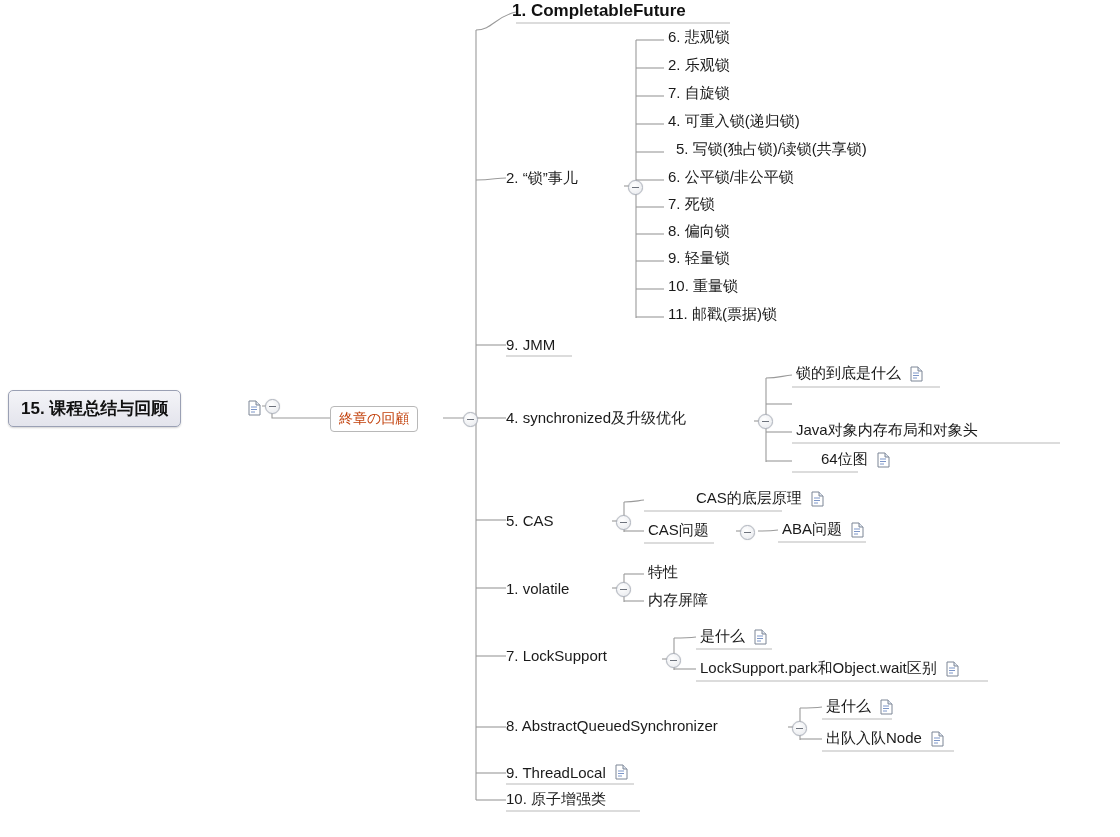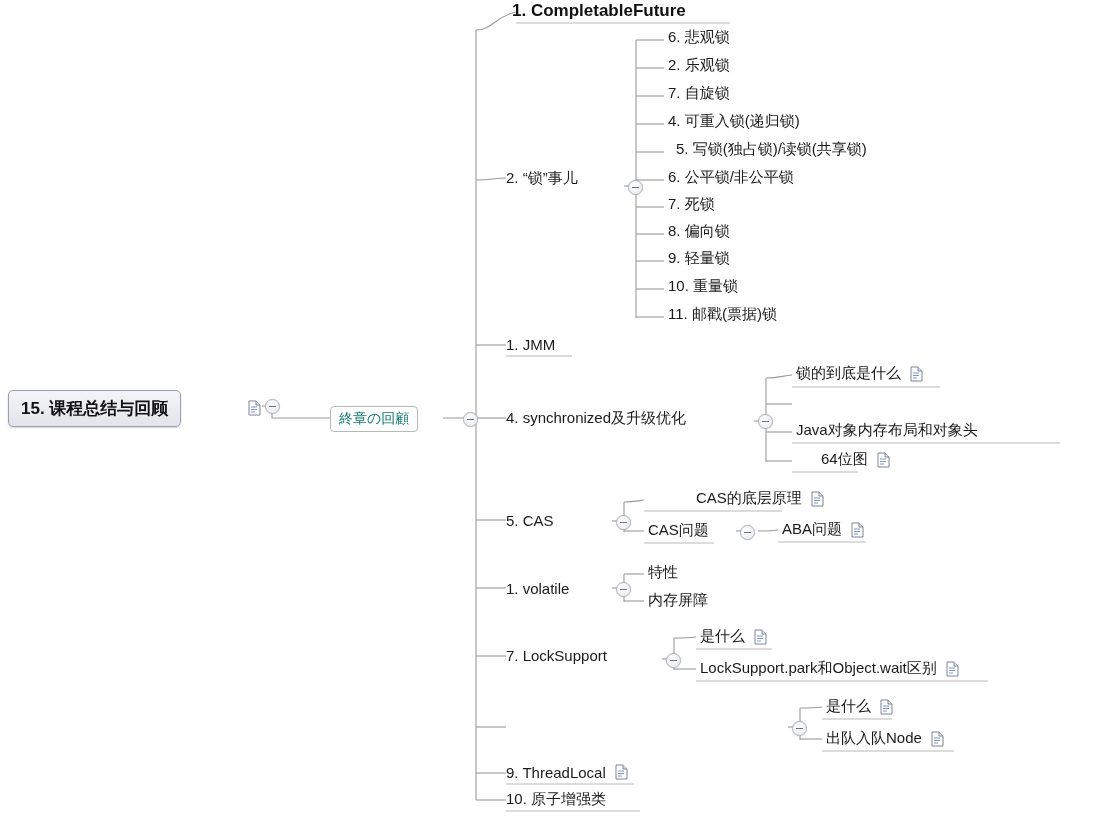--- a/index.html
+++ b/index.html
@@ -179,7 +179,7 @@
   <div class="node t-sub" style="left:668px;top:305px;"><span>11. 邮戳(票据)锁</span></div>
 
   <div class="node t-main" style="left:506px;top:334px;">
-    <span class="label">1. JMM</span>
+    <span class="label">9. JMM</span>
   </div>
 
   <div class="node t-main" style="left:506px;top:408px;">

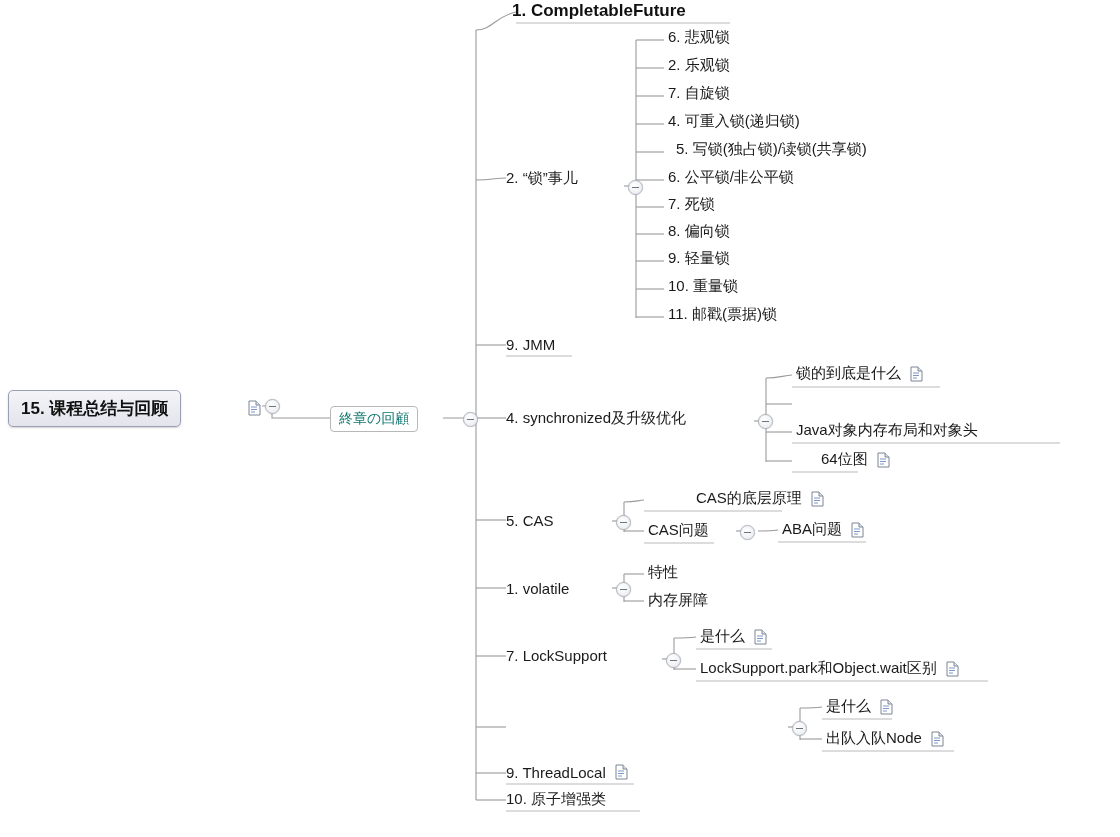--- a/index.html
+++ b/index.html
@@ -30,7 +30,7 @@
     background:#ffffff;
     padding:3px 8px;
     font-size:14px;
-    color:#0f766e;
+    color:#c2410c;
   }
   .t-main{font-size:15px;color:#1a1a1a;}
   .t-bold{font-size:17px;font-weight:bold;color:#111;}

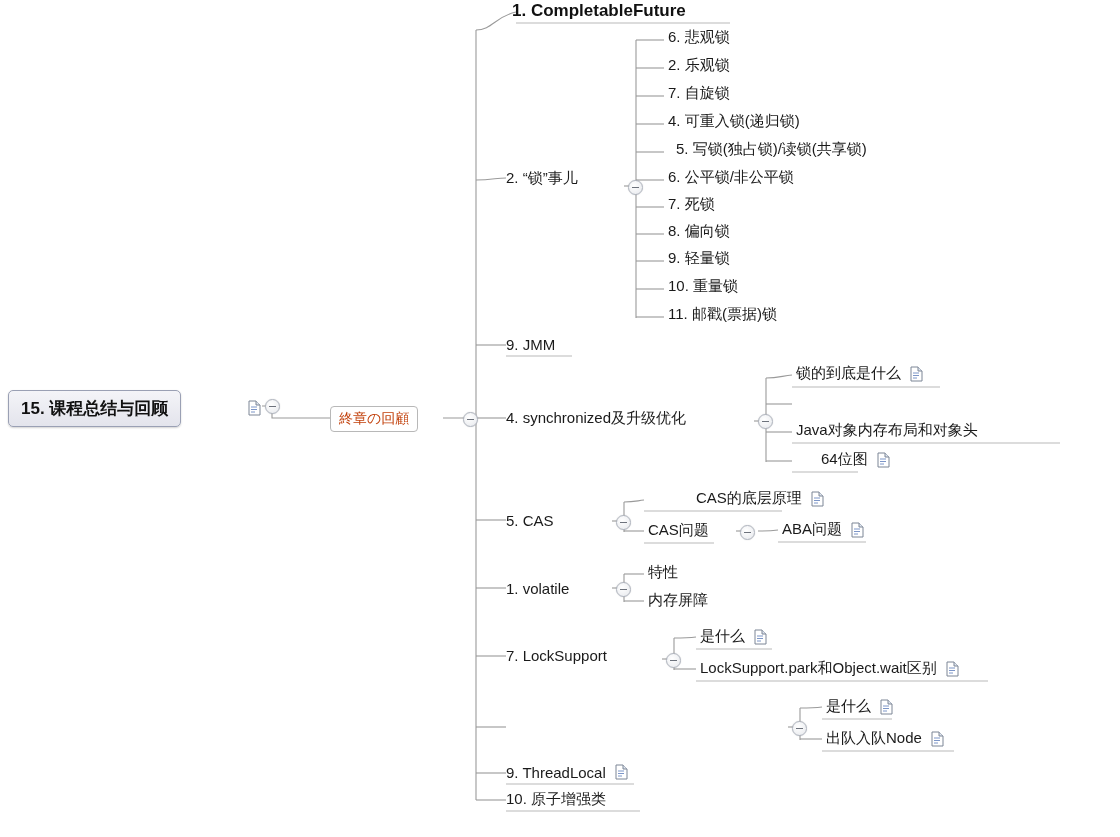--- a/index.html
+++ b/index.html
@@ -268,6 +268,9 @@
     </span>
   </div>
 
+  <div class="node t-main" style="left:506px;top:715px;">
+    <span class="label">8. AbstractQueuedSynchronizer</span>
+  </div>
   <div class="toggle" style="left:792px;top:721px;"></div>
   <div class="node t-sub" style="left:826px;top:697px;">
     <span>是什么</span>

